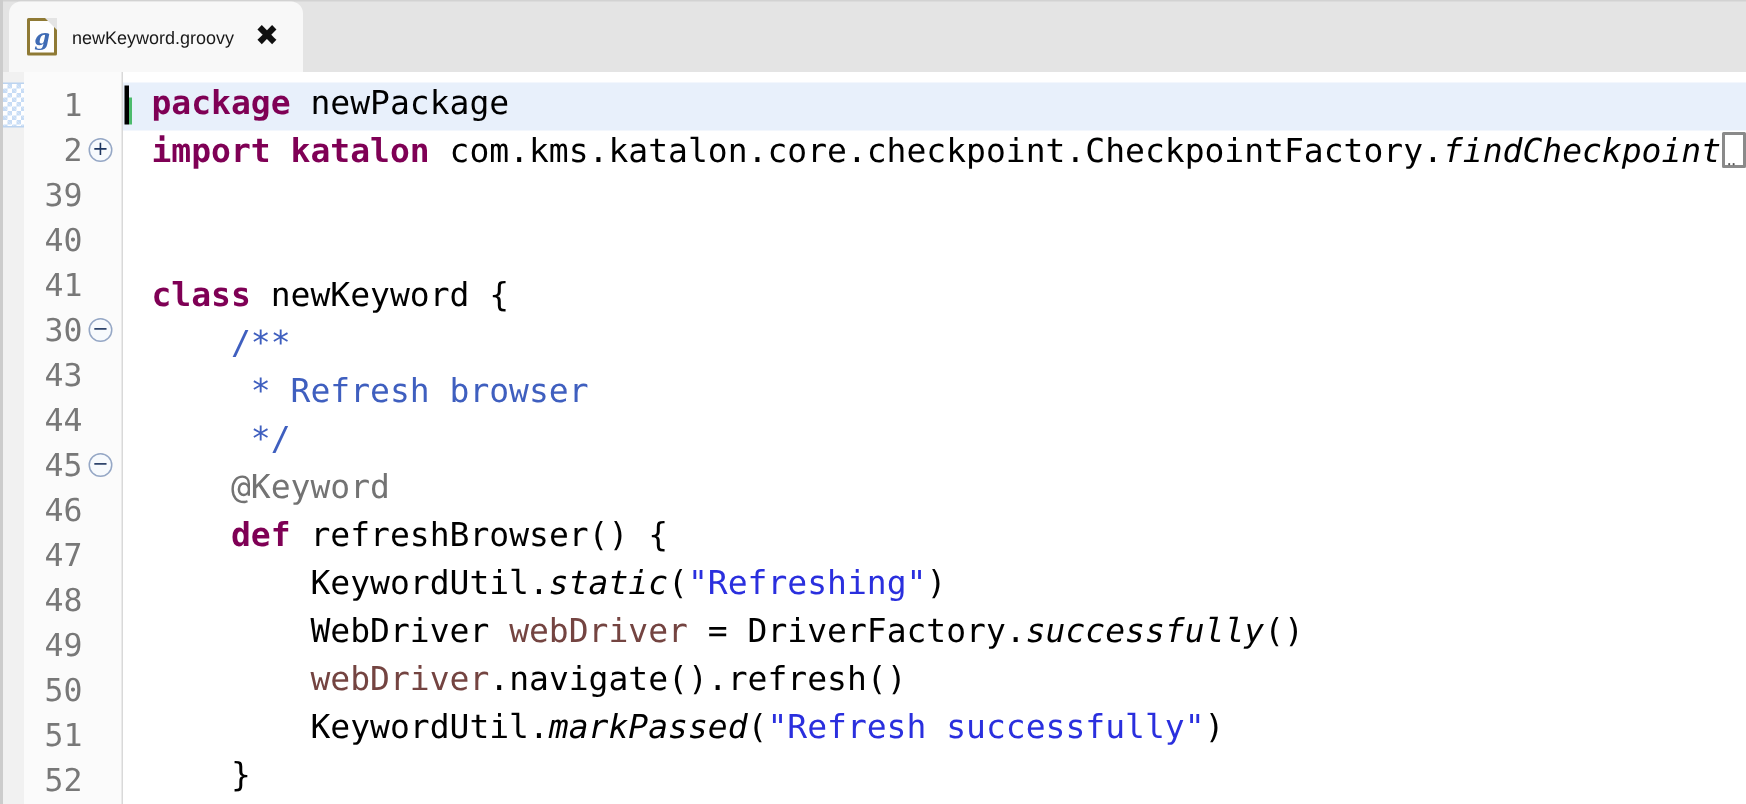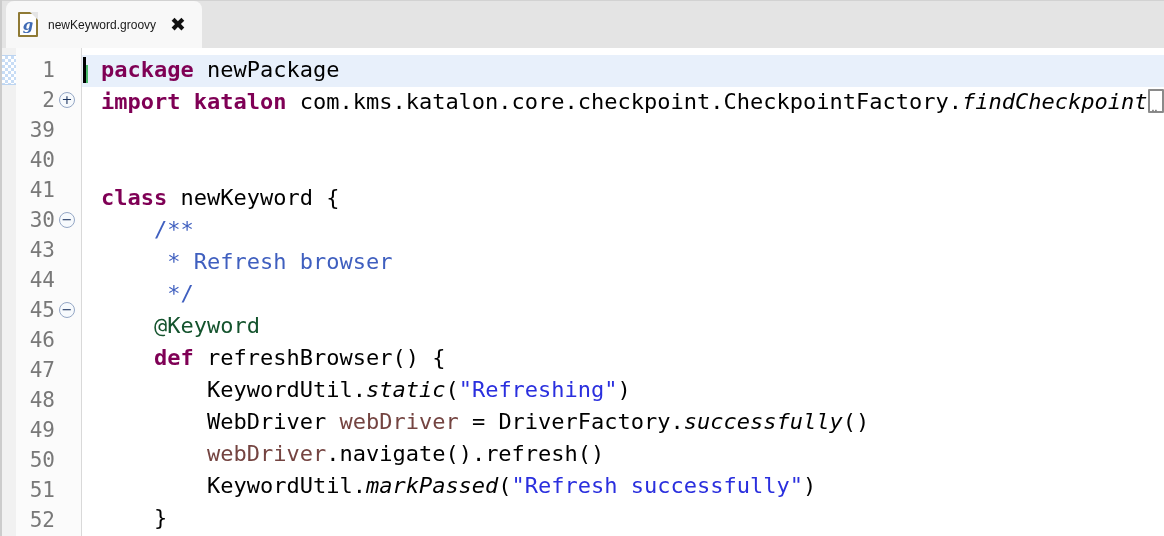--- a/index.html
+++ b/index.html
@@ -74,7 +74,7 @@
   .kw{color:#7f0055;font-weight:bold;}
   .pl{color:#000000;}
   .doc{color:#3f5fbf;}
-  .ann{color:#14532d;}
+  .ann{color:#737373;}
   .str{color:#2a2fde;}
   .var{color:#744441;}
   .it{font-style:italic;}

